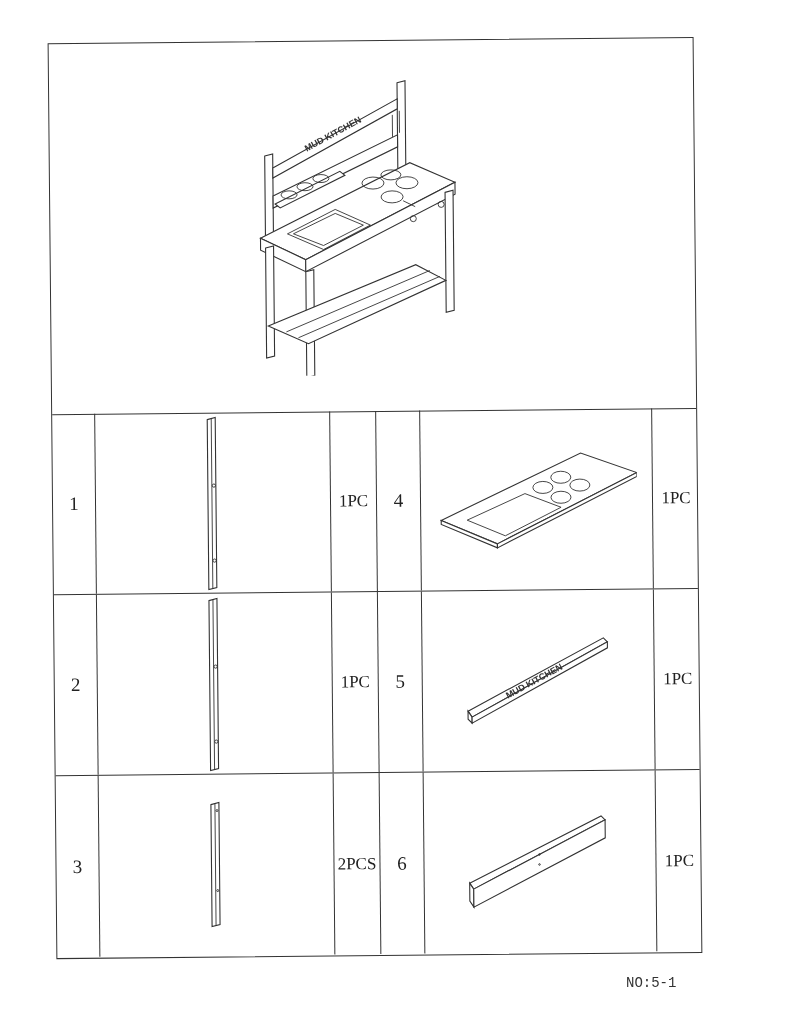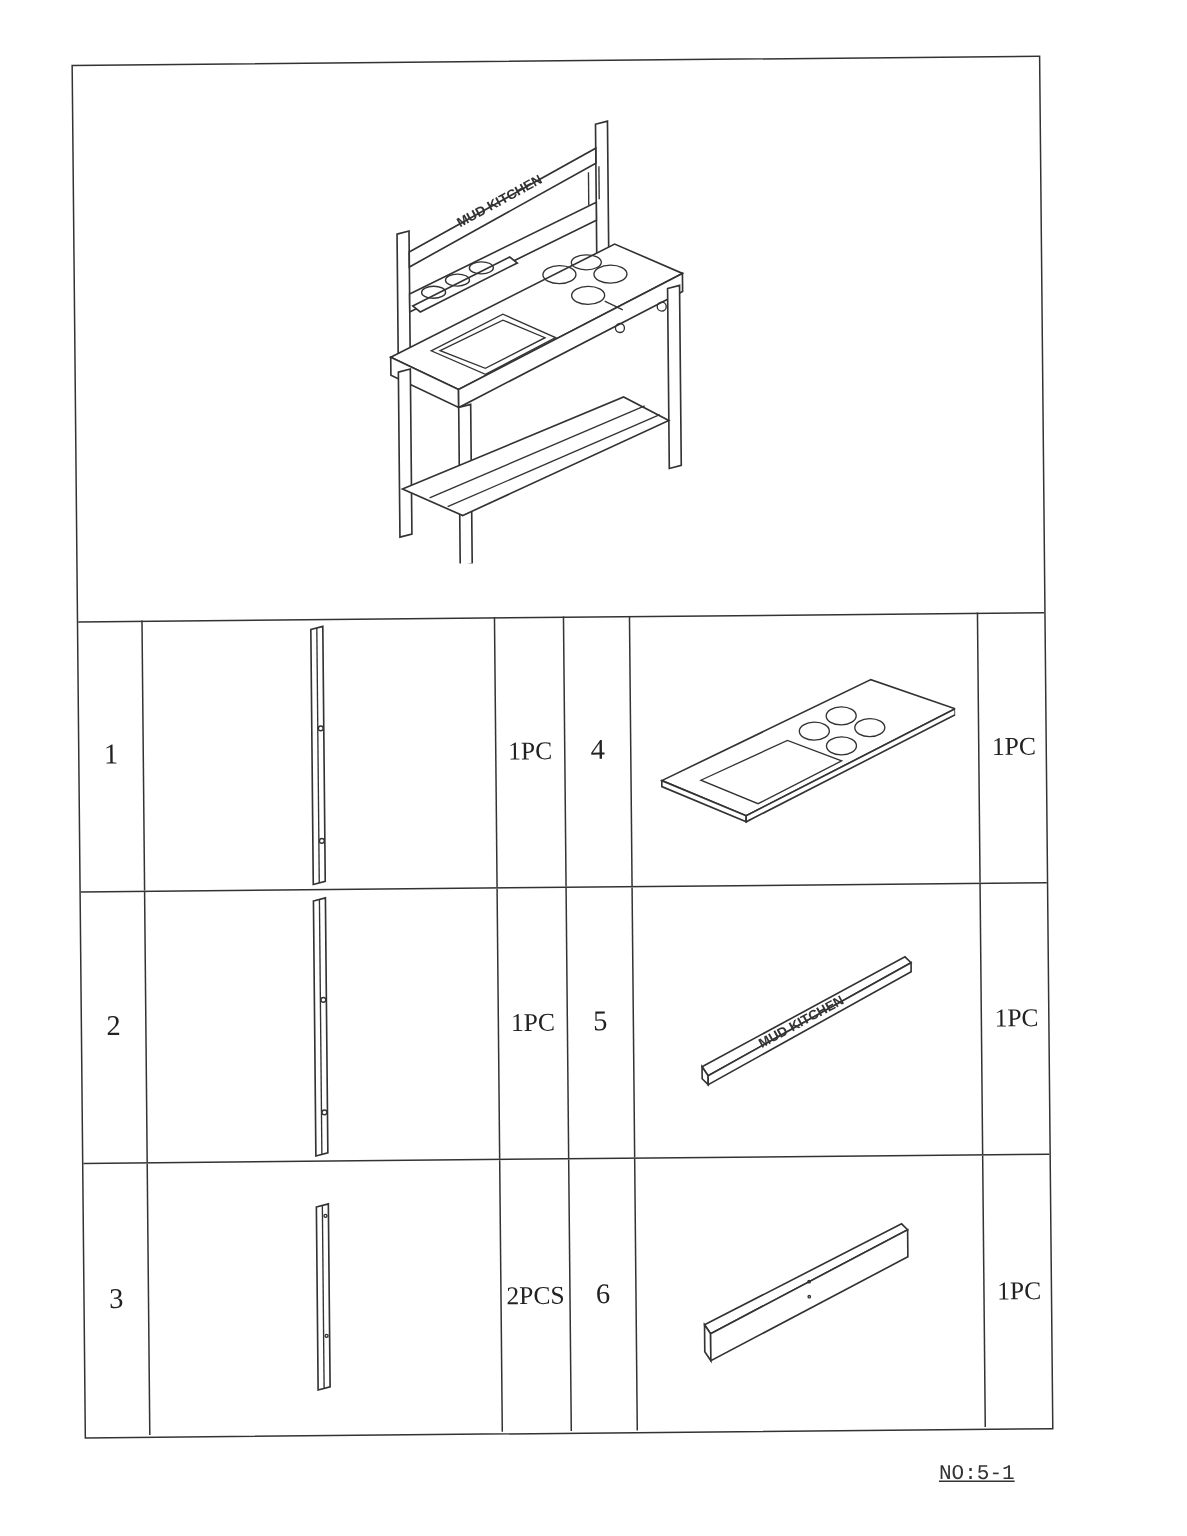--- a/index.html
+++ b/index.html
@@ -18,7 +18,7 @@
   .c-num2{left:324px;width:44px;}
   .c-img2{left:368px;width:232px;}
   .c-qty2{left:600px;width:46px;border-right:none;font-size:17px;}
-  .footer{position:absolute;left:626px;top:975px;font-family:"Liberation Mono","DejaVu Sans Mono",monospace;font-size:14px;color:#333;text-decoration:underline;}
+  .footer{position:absolute;left:626px;top:975px;font-family:"Liberation Mono","DejaVu Sans Mono",monospace;font-size:14px;color:#333;}
   svg .l{stroke:#333;stroke-width:1.1;fill:#fff;}
   svg .t{stroke:#333;stroke-width:0.9;fill:none;}
 </style>

